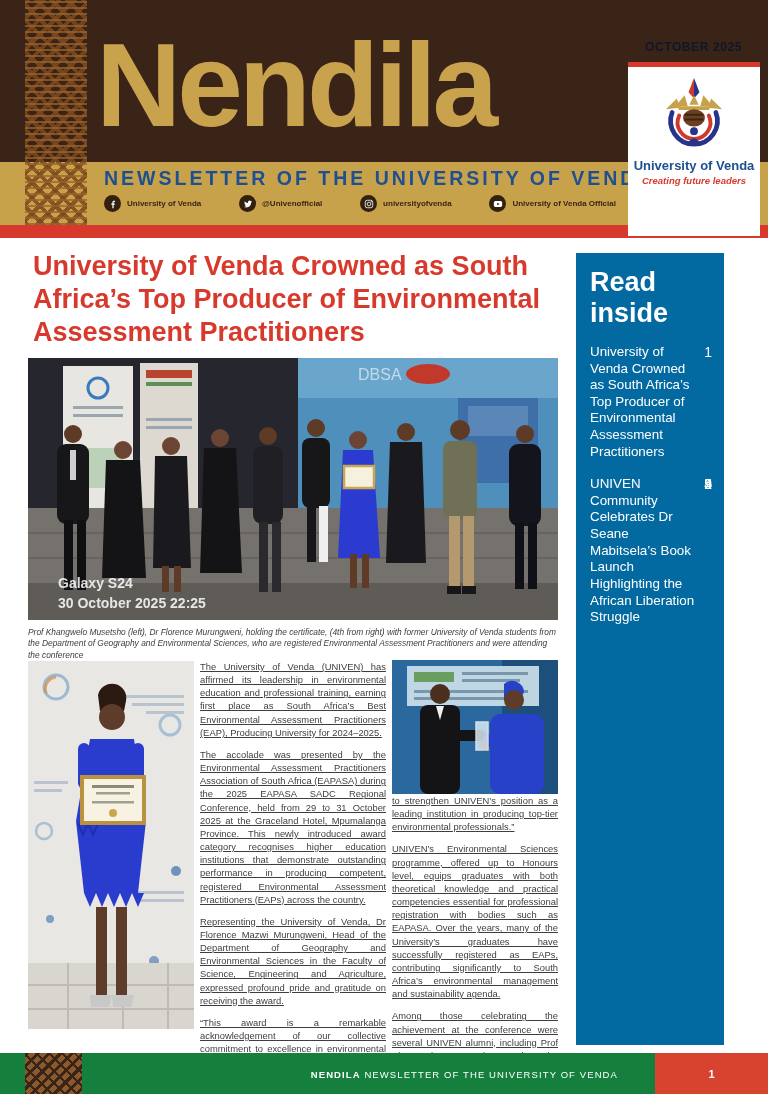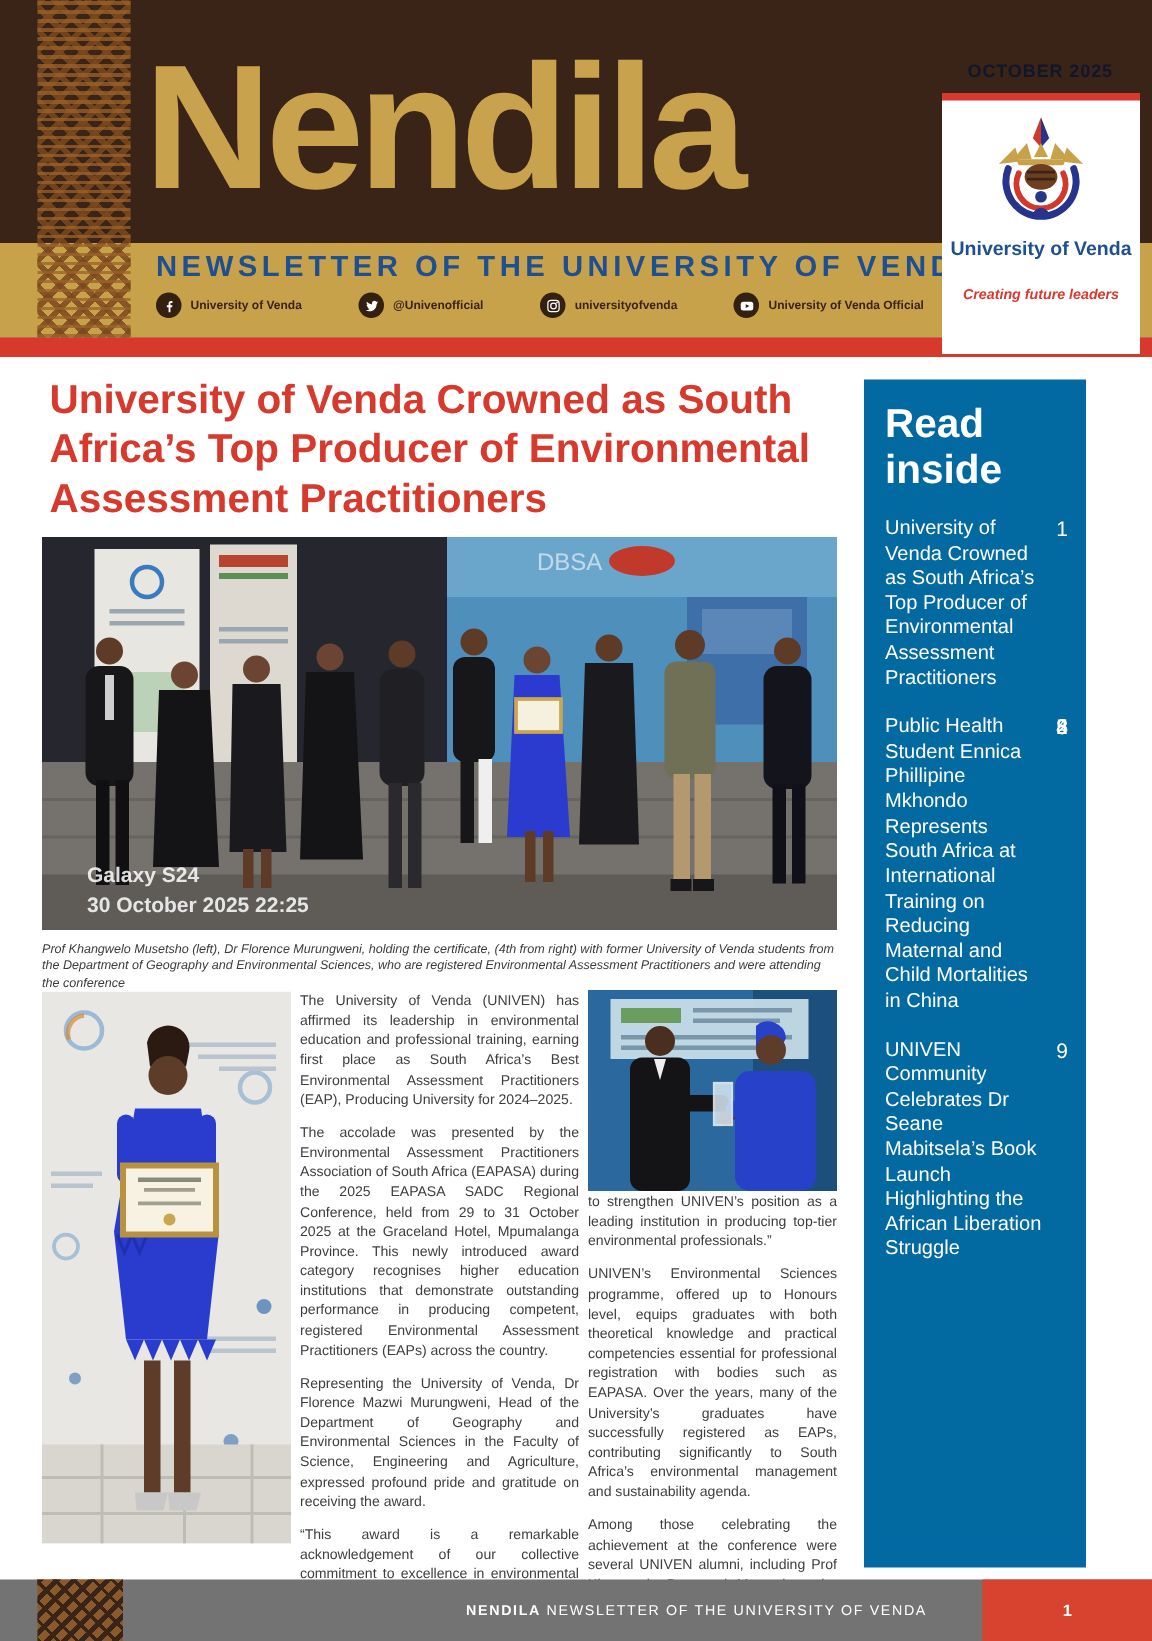--- a/index.html
+++ b/index.html
@@ -43,7 +43,7 @@
   }
   .logo-card svg.emblem { width:78px; height:78px; }
   .logo-name { font-size:13px; font-weight:bold; color:#1d4f91; margin-top:5px; }
-  .logo-tagline { font-size:9.5px; font-weight:bold; font-style:italic; color:#d7392c; margin-top:18px; }
+  .logo-tagline { font-size:9.5px; font-weight:bold; font-style:italic; color:#d7392c; margin-top:2px; }
   
   .headline {
     position:absolute; left:33px; top:250px; width:528px;

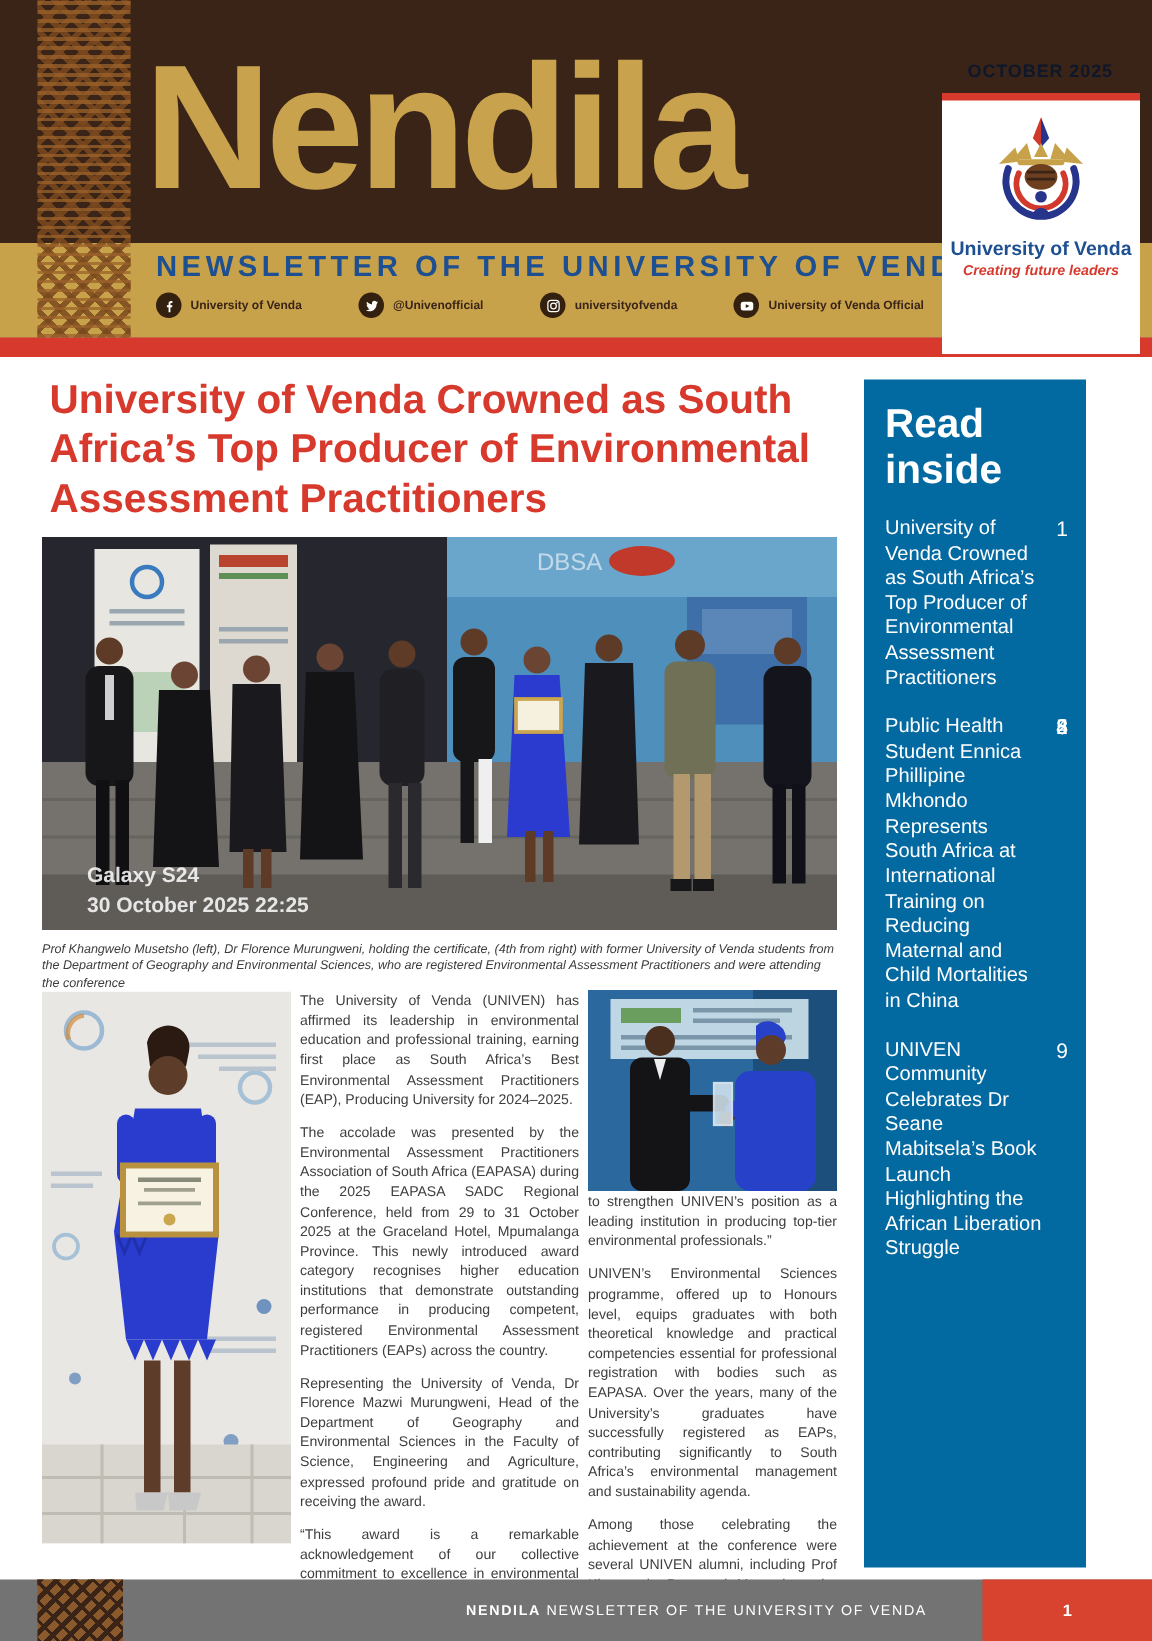--- a/index.html
+++ b/index.html
@@ -323,10 +323,6 @@
       <span class="ri-page">5</span>
     </div>
     <div class="ri-item">
-      <span class="ri-label">Public Health Student Ennica Phillipine Mkhondo Represents South Africa at International Training on Reducing Maternal and Child Mortalities in China</span>
-      <span class="ri-page">8</span>
-    </div>
-    <div class="ri-item">
       <span class="ri-label">UNIVEN Community Celebrates Dr Seane Mabitsela’s Book Launch Highlighting the African Liberation Struggle</span>
       <span class="ri-page">9</span>
     </div>

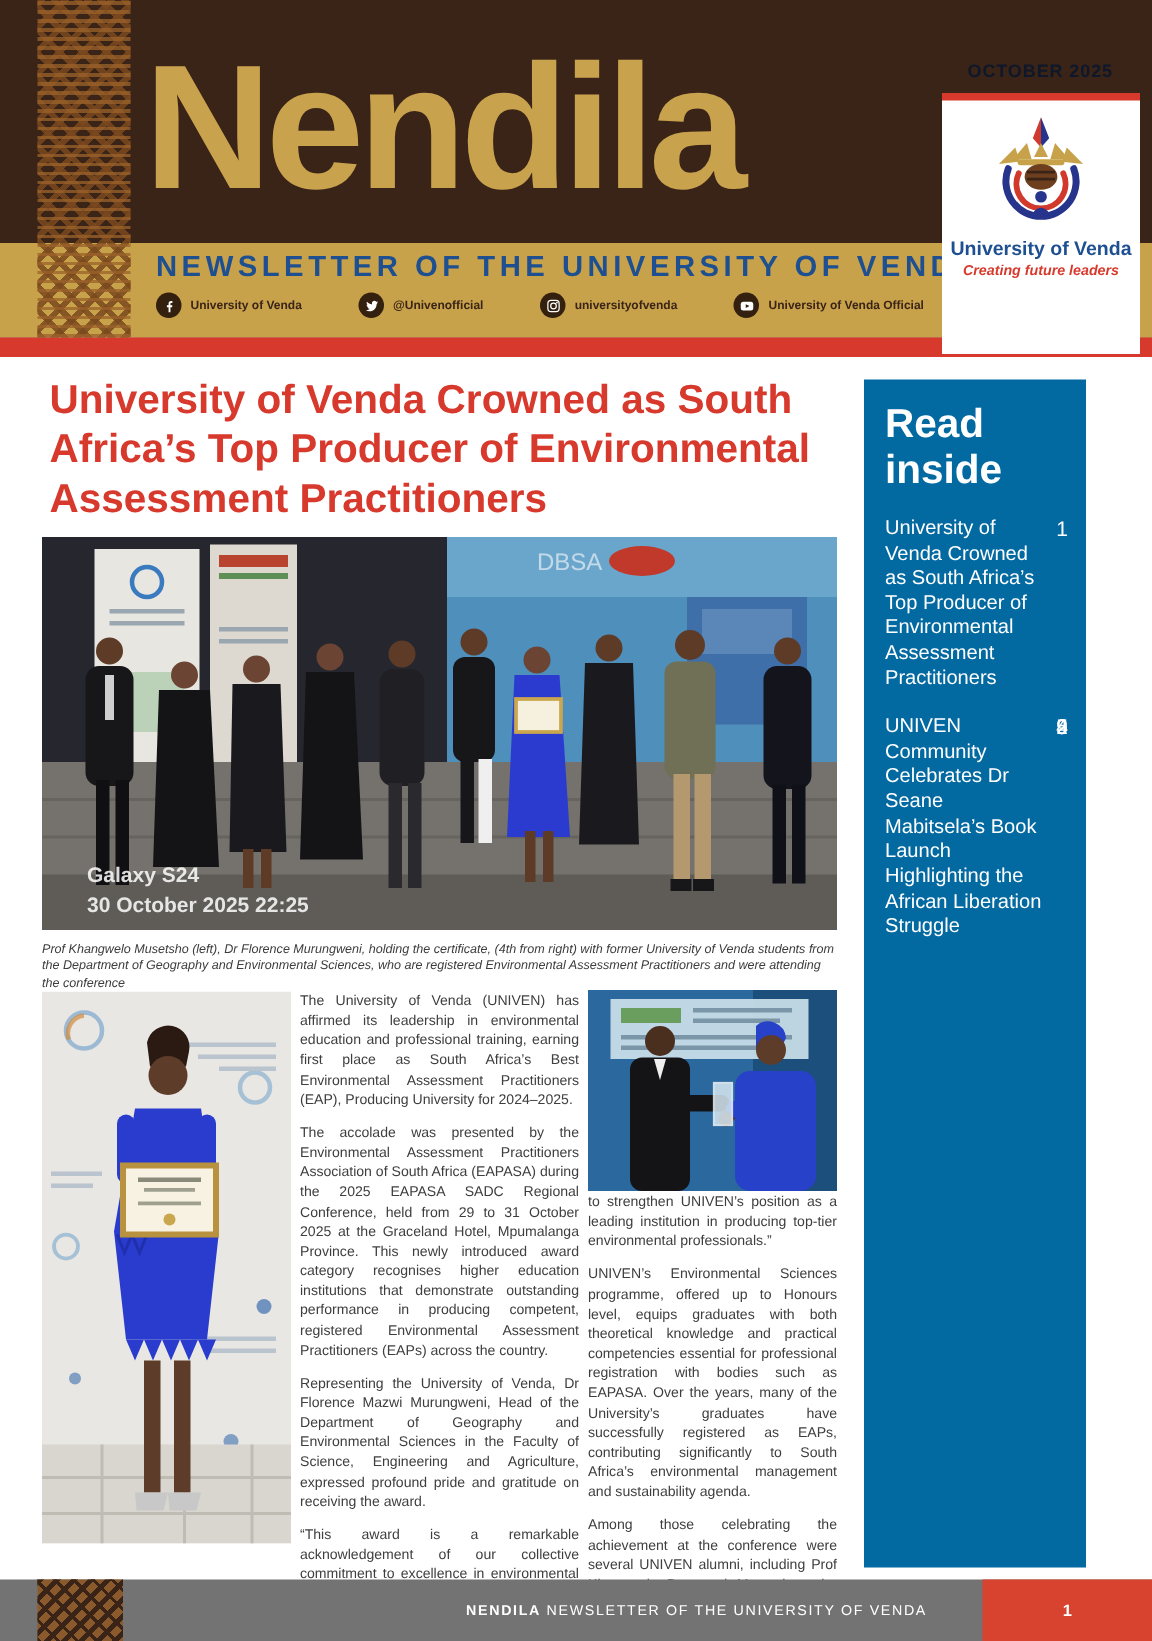--- a/index.html
+++ b/index.html
@@ -62,7 +62,7 @@
   .inline-photo { width:166px; height:134px; display:block; }
   .inline-caption { font-size:8.4px; font-style:italic; color:#3d3d3d; line-height:1.3; margin:3px 0 8px 0; }
   p.body {
-    font-size:9.4px; line-height:1.4; text-align:justify; color:#3e3e3e; margin:0 0 9px 0;
+    font-size:9.4px; line-height:1.4; text-align:justify; color:#3e3e3e; margin:0 0 9px 0;text-decoration:underline;
   }
   
   .sidebar {

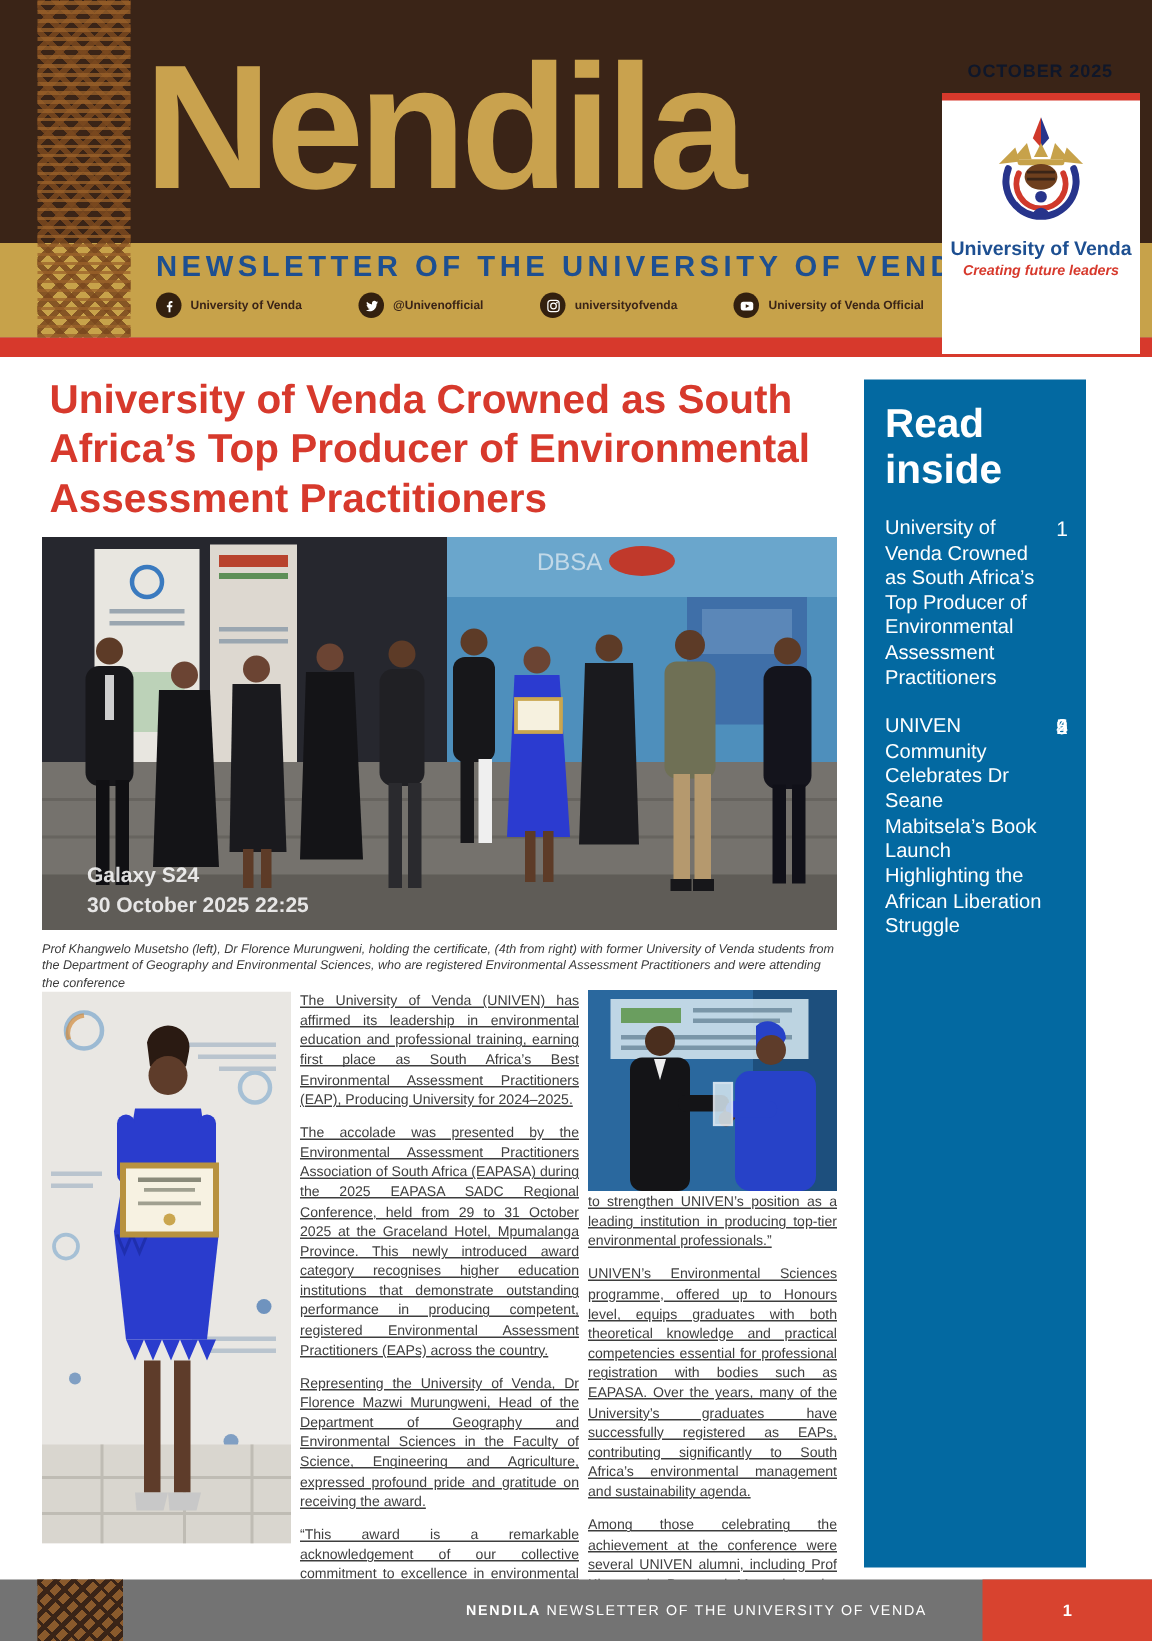--- a/index.html
+++ b/index.html
@@ -74,7 +74,7 @@
   .ri-label { font-size:13.4px; line-height:1.24; white-space:pre-line; display:block; }
   .ri-page { position:absolute; top:0; right:0; font-size:14px; }
   
-  .footer-bar { position:absolute; left:0; top:1053px; width:768px; height:41px; background:#737373; }
+  .footer-bar { position:absolute; left:0; top:1053px; width:768px; height:41px; background:#15803d; }
   .footer-pattern {
     position:absolute; left:25px; top:0; width:57px; height:41px; background:#8a5a2c;
     background-image:repeating-linear-gradient(135deg, #3a2417 0 3px, transparent 3px 8px),

